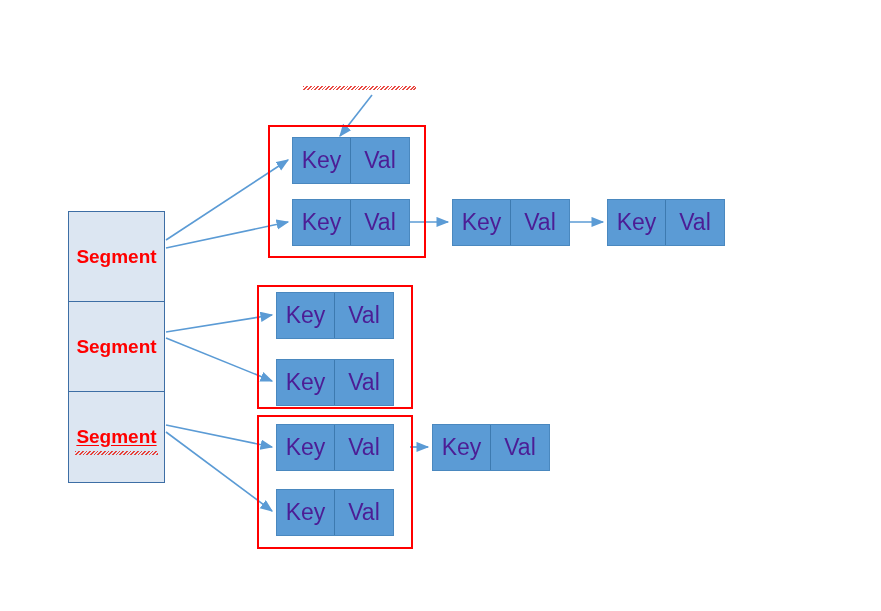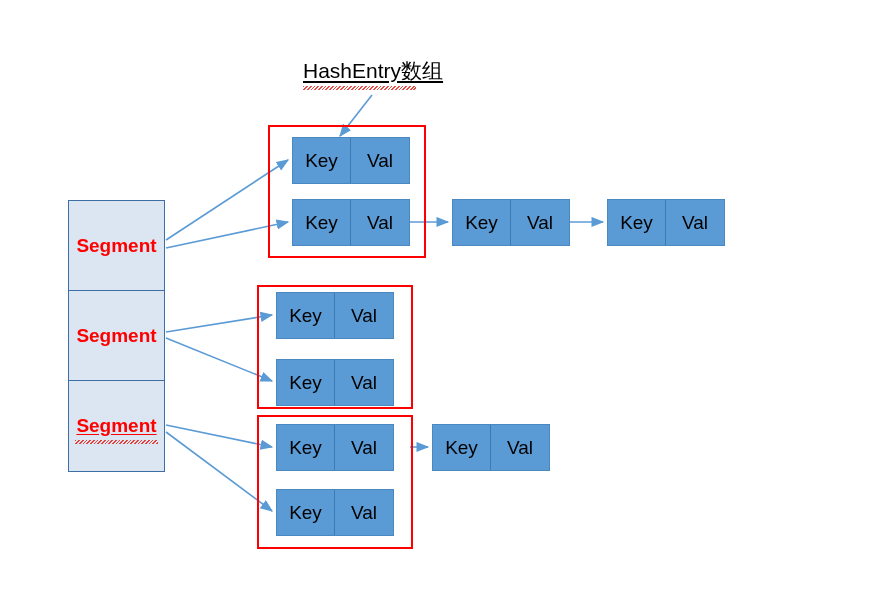--- a/index.html
+++ b/index.html
@@ -173,7 +173,6 @@
     <line x1="410" y1="447" x2="428" y2="447" stroke="#5b9bd5" stroke-width="1.6" marker-end="url(#ah)"></line>
   </svg>
 
-  <div class="diagram-title">HashEntry数组</div>
   <div class="squiggle-title"></div>
 
   <div class="segment-column">

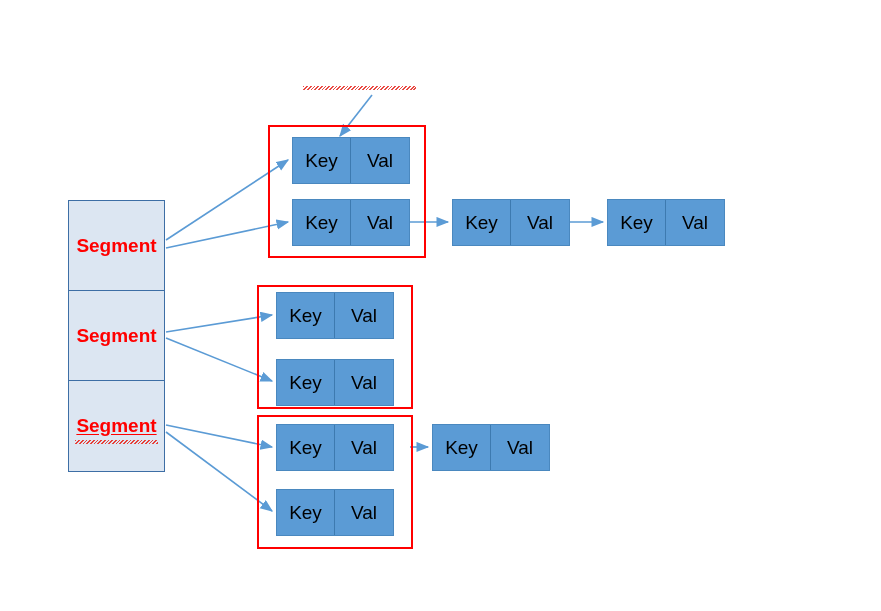--- a/index.html
+++ b/index.html
@@ -125,8 +125,8 @@
     display: flex;
     align-items: center;
     justify-content: center;
-    font-size: 19px;
-    color: #000000;
+    font-size: 23px;
+    color: #4c1d95;
     box-sizing: border-box;
   }
   .entry .cell.key { border-right: 1px solid #3d7ab0; }

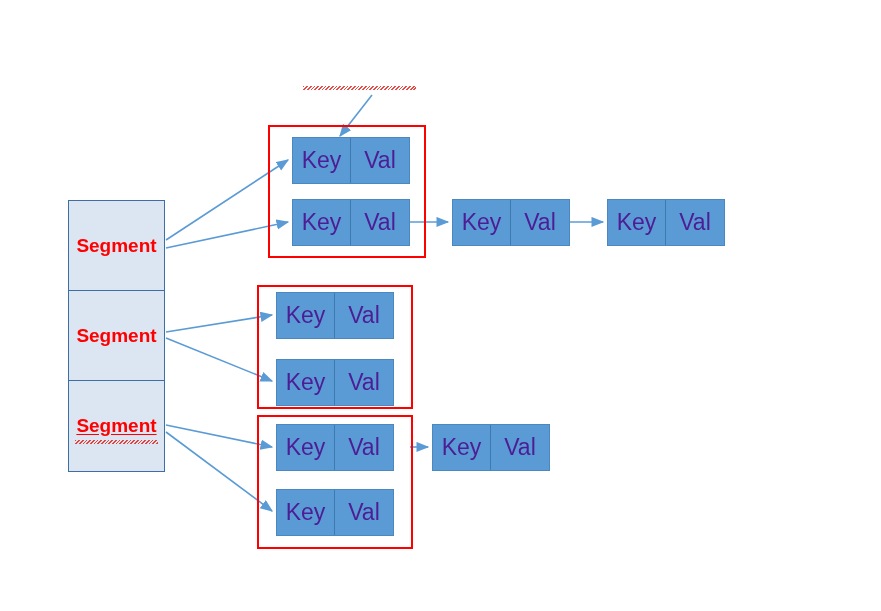--- a/index.html
+++ b/index.html
@@ -70,6 +70,7 @@
     display: flex;
     align-items: center;
     justify-content: center;
+    margin-top: 11px;
   }
   .segment-cell.c0 { top: 0px;   height: 91px; }
   .segment-cell.c1 { top: 90px;  height: 91px; }

